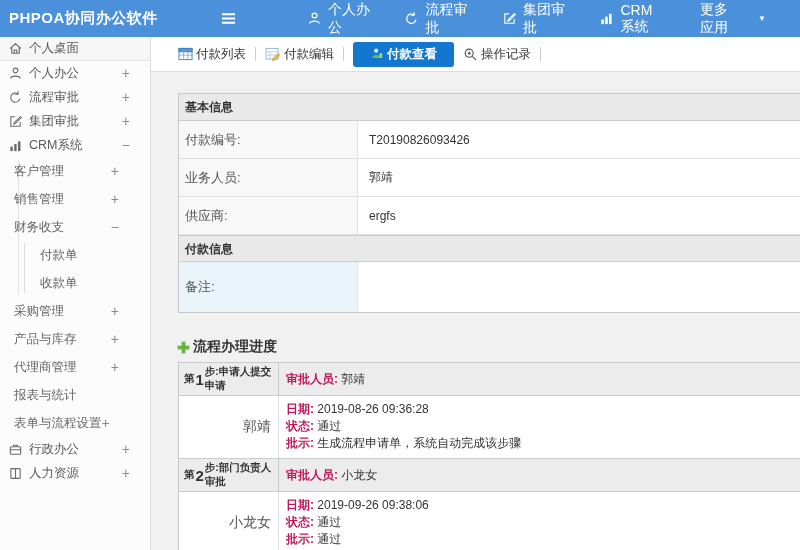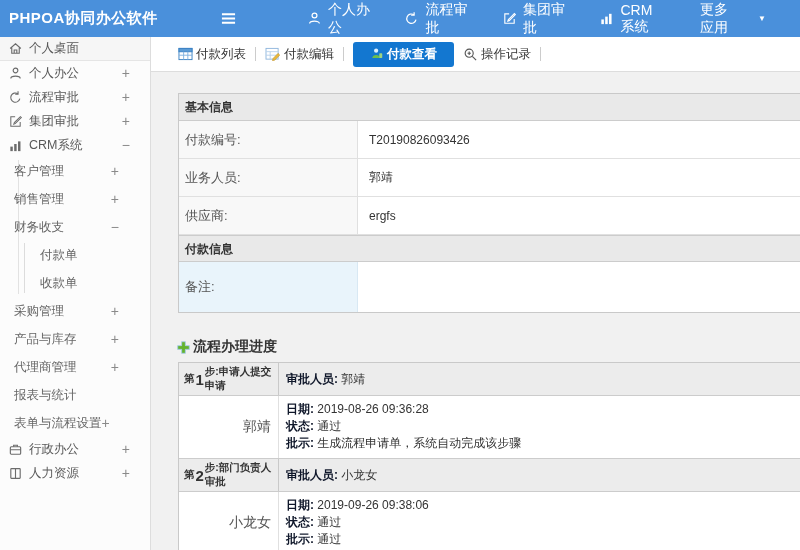--- a/index.html
+++ b/index.html
@@ -66,7 +66,7 @@
   .appr-name { width:100px; border-right:1px solid #e0e0e0; display:flex; align-items:center;
                justify-content:flex-end; padding-right:7px; font-size:14px; color:#555; }
   .appr-detail { flex:1; padding:5px 0 6px 7px; font-size:12px; color:#333; line-height:17px; }
-  .b { font-weight:bold; color:#0f172a; }
+  .b { font-weight:bold; color:#be185d; }
   svg { display:block; }
 </style>
 </head>

